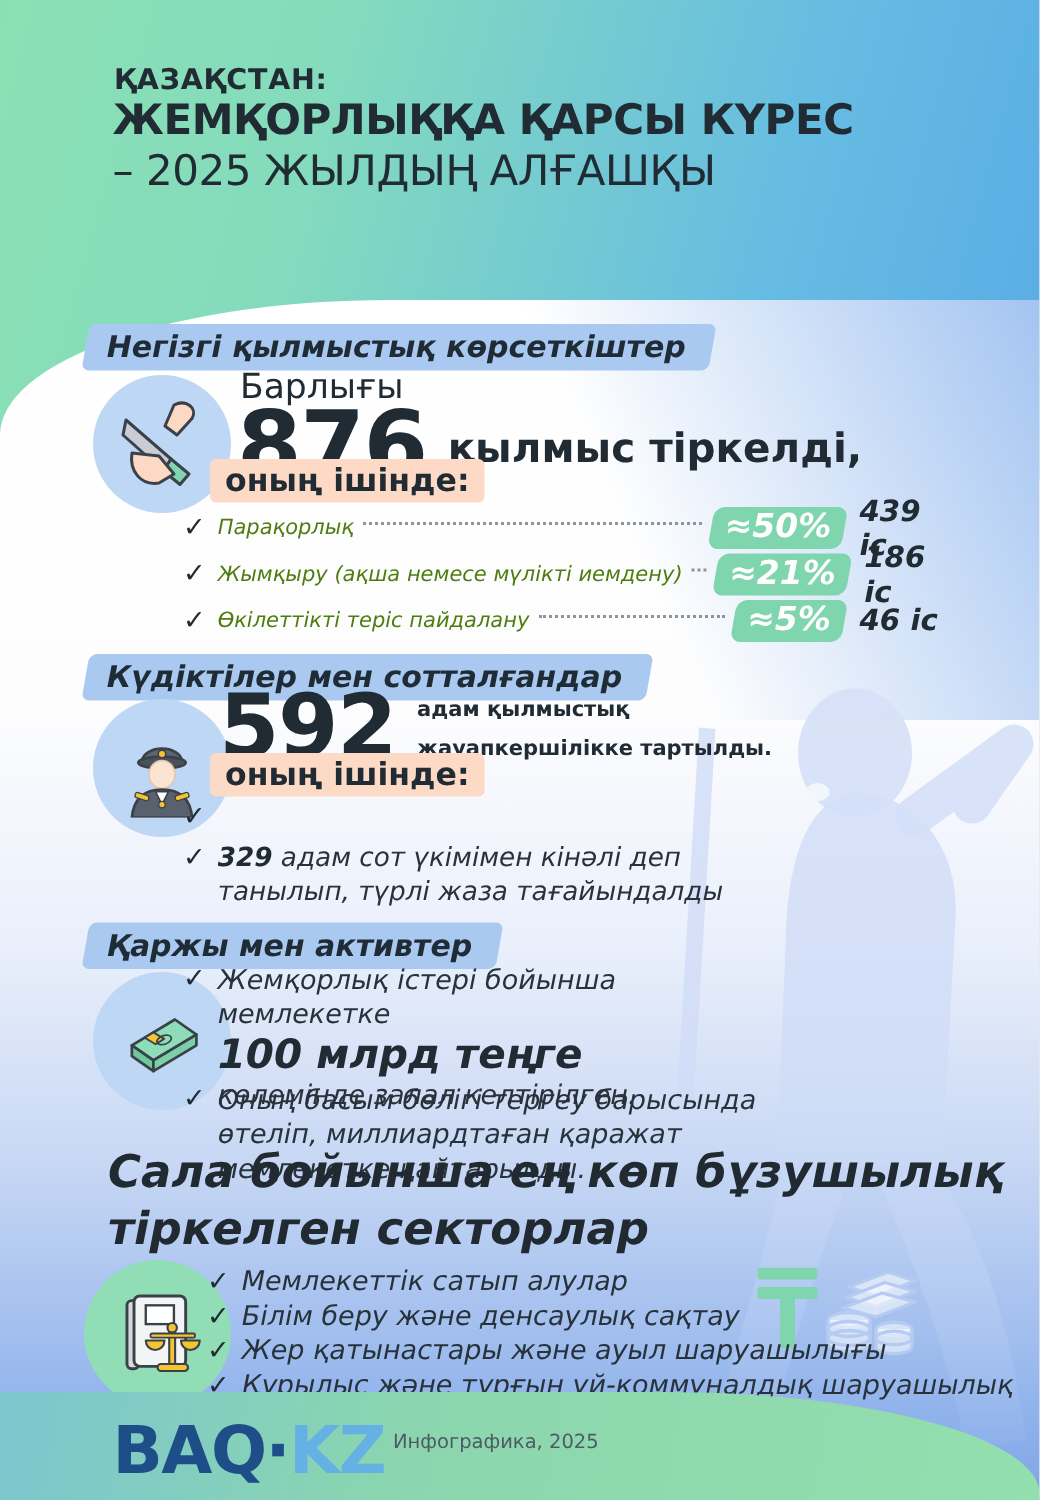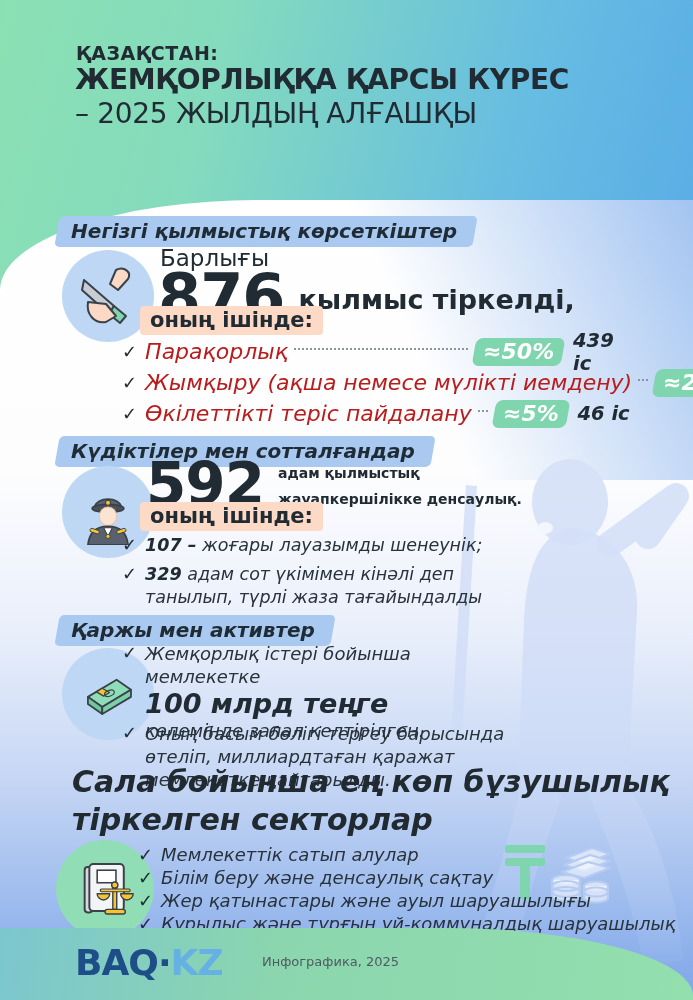--- a/index.html
+++ b/index.html
@@ -50,7 +50,7 @@
   .chklist{position:absolute;left:122px;right:58px;}
   .chkrow{display:flex;align-items:center;height:31px;}
   .chk{font-weight:900;font-size:18px;margin-right:8px;flex:none;}
-  .chk-label{font-style:italic;font-size:22px;white-space:nowrap;flex:none;color:#b91c1c;}
+  .chk-label{font-style:italic;font-size:14px;white-space:nowrap;flex:none;color:#4d7c0f;}
   .leader{flex:1;border-bottom:2px dotted #8a969e;margin:0 6px 5px;min-width:10px;}
   .pct{flex:none;background:#7fd5ad;border-radius:7px;padding:1px 9px 2px;transform:skewX(-10deg);}
   .pct>span{display:inline-block;transform:skewX(10deg);color:#fff;font-weight:800;font-style:italic;font-size:22px;}

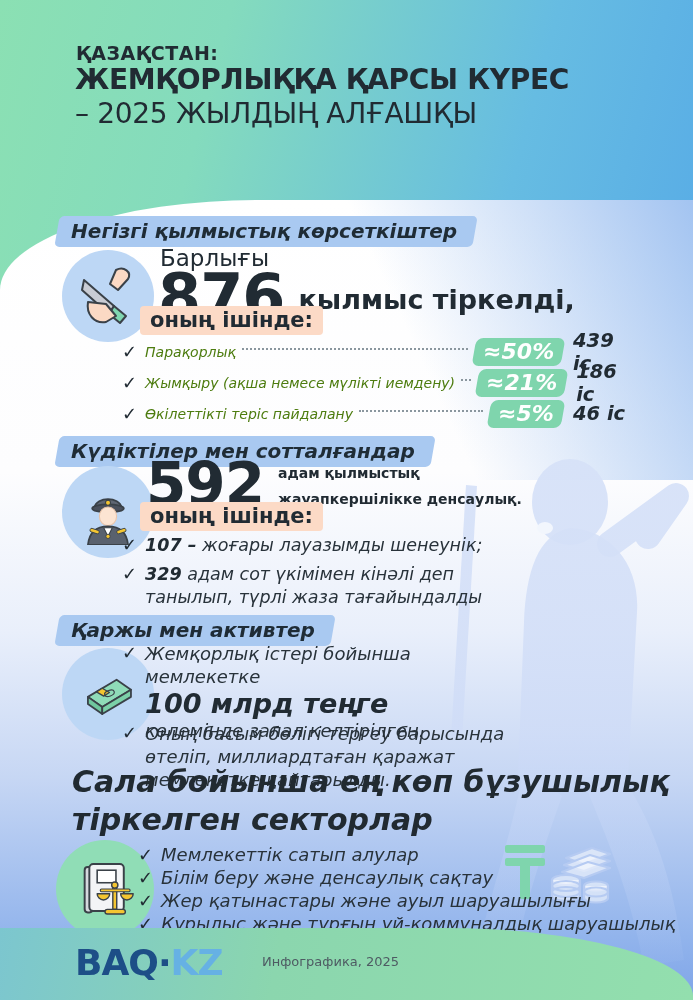--- a/index.html
+++ b/index.html
@@ -201,7 +201,7 @@
     <span class="bignum n2">592</span>
     <span class="bigsuffix" style="font-size:14px;line-height:26px;">
       <div>адам қылмыстық</div>
-      <div>жауапкершілікке денсаулық.</div>
+      <div>жауапкершілікке тартылды.</div>
     </span>
   </div>
 

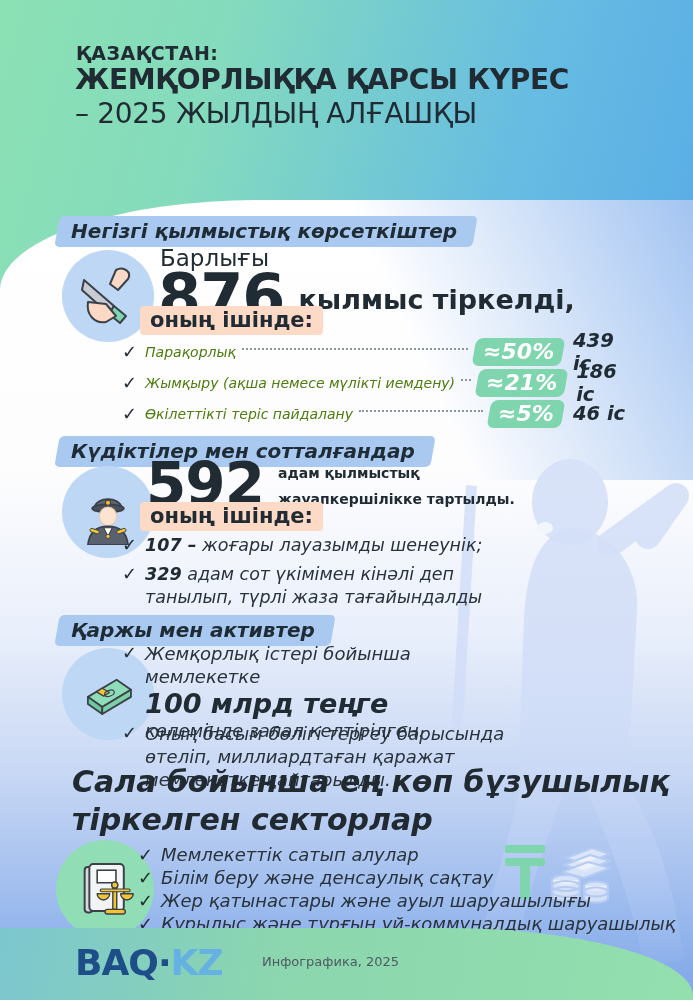--- a/index.html
+++ b/index.html
@@ -210,8 +210,6 @@
   <div class="abs" style="left:122px;top:534px;width:400px;">
     <div class="itemrow" style="margin-bottom:6px;">
       <span class="chk">✓</span>
-      <span class="itemtext"><b>107 –</b>
-        <span>жоғары лауазымды шенеунік;</span></span>
     </div>
     <div class="itemrow">
       <span class="chk">✓</span>

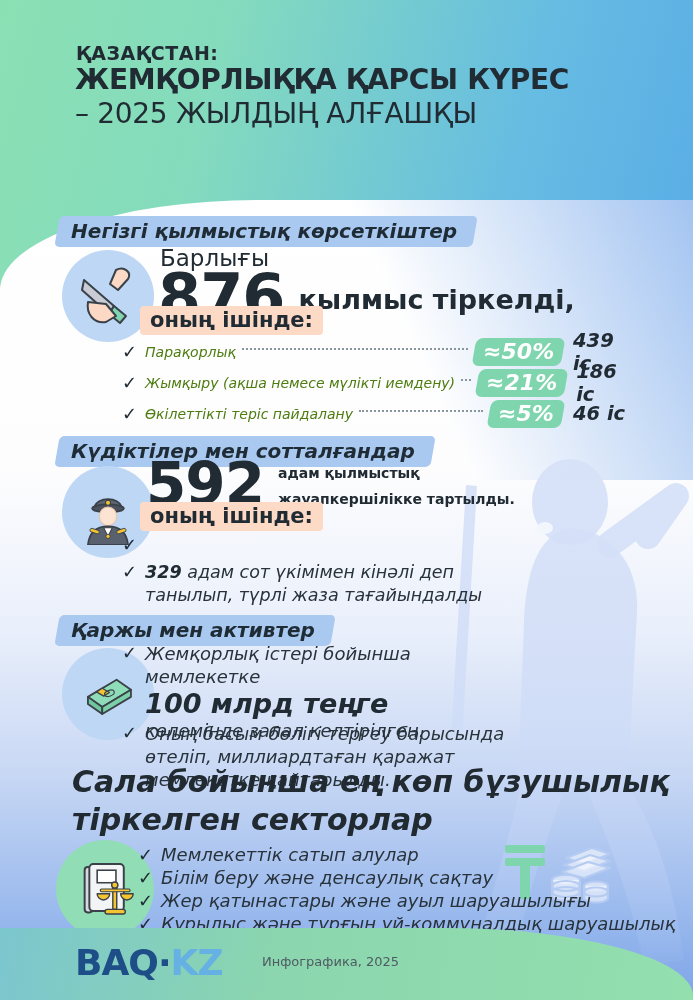--- a/index.html
+++ b/index.html
@@ -72,7 +72,7 @@
   .footer{position:absolute;left:0;bottom:0;width:693px;height:72px;z-index:20;
           background:linear-gradient(100deg,#7cc6cf 0%,#8bd6ae 40%,#93dfae 100%);
           border-top-right-radius:250px 68px;}
-  .logo{position:absolute;left:75px;top:14px;font-size:36px;font-weight:800;letter-spacing:-1px;}
+  .logo{position:absolute;left:75px;top:14px;font-size:44px;font-weight:800;letter-spacing:-1px;}
   .logo-baq{color:#1d4e87;}
   .logo-kz{color:#66b1e4;}
   .credit{position:absolute;left:262px;top:26px;font-size:13px;color:#4e5b63;}

